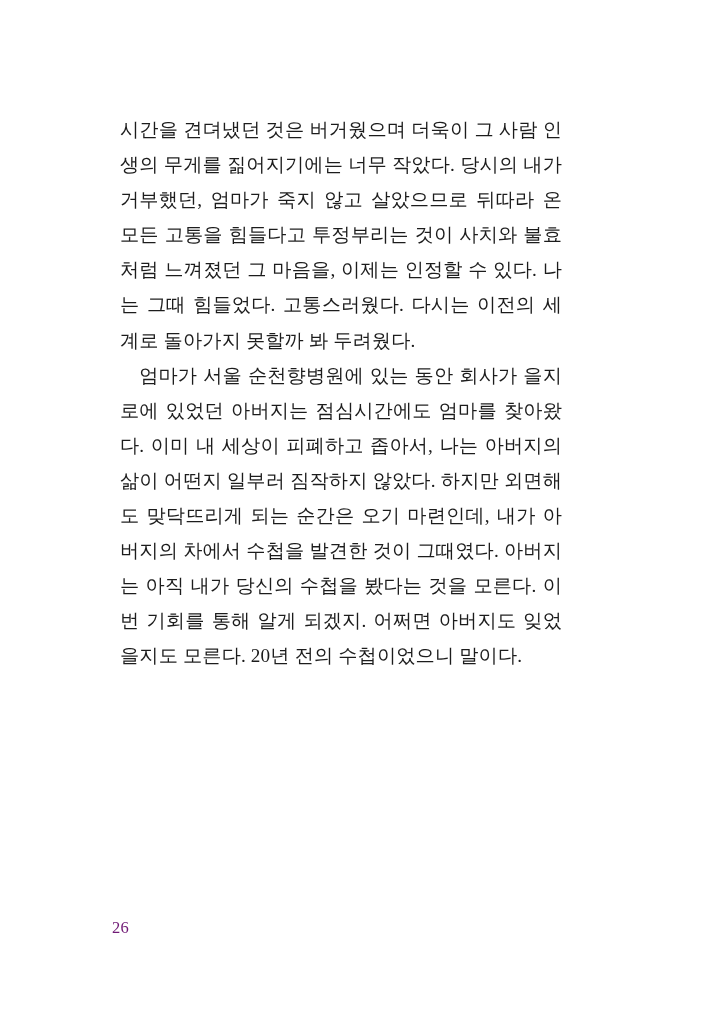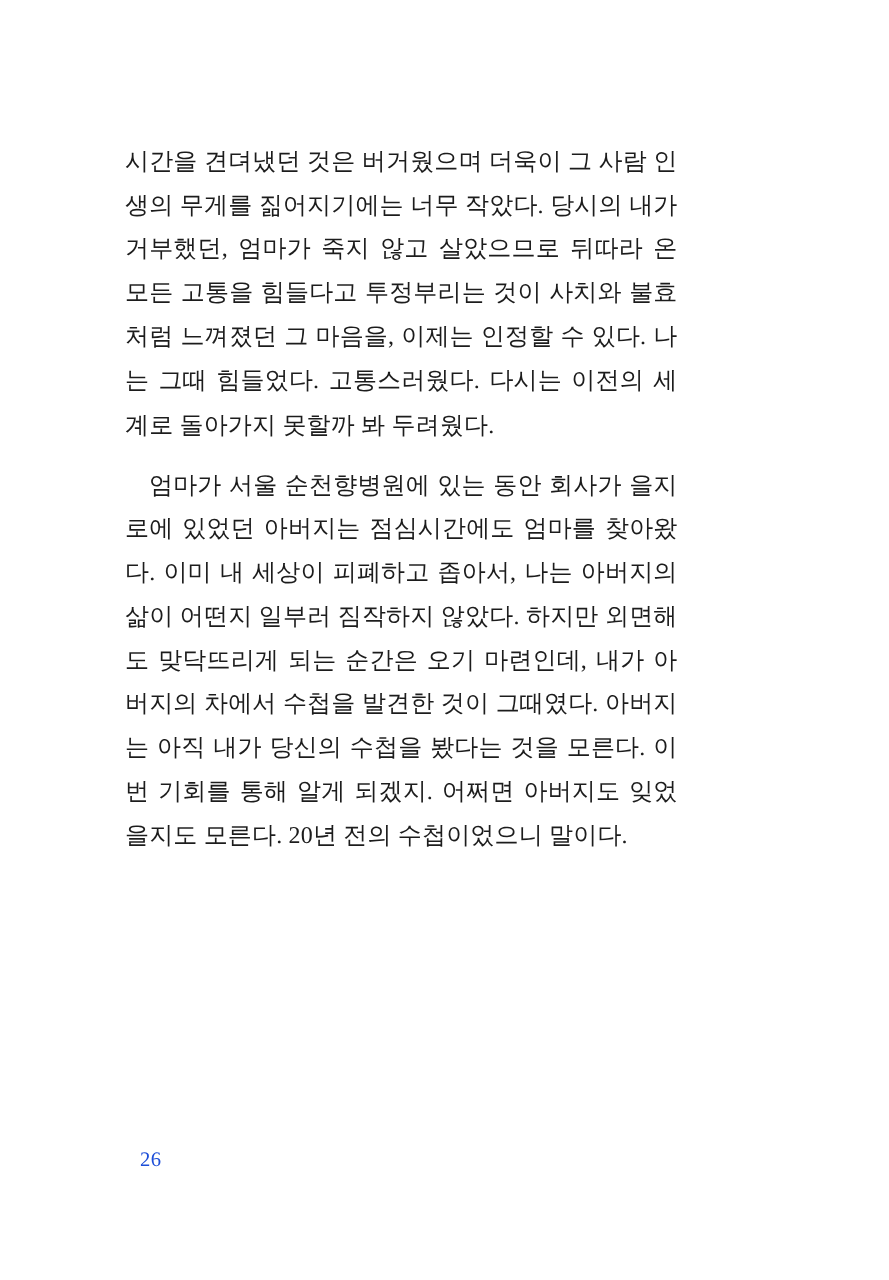--- a/index.html
+++ b/index.html
@@ -27,7 +27,7 @@
   
   .text-block {
     position: absolute;
-    left: 100px;
+    left: 120px;
     top: 112px;
     width: 442px;
   }

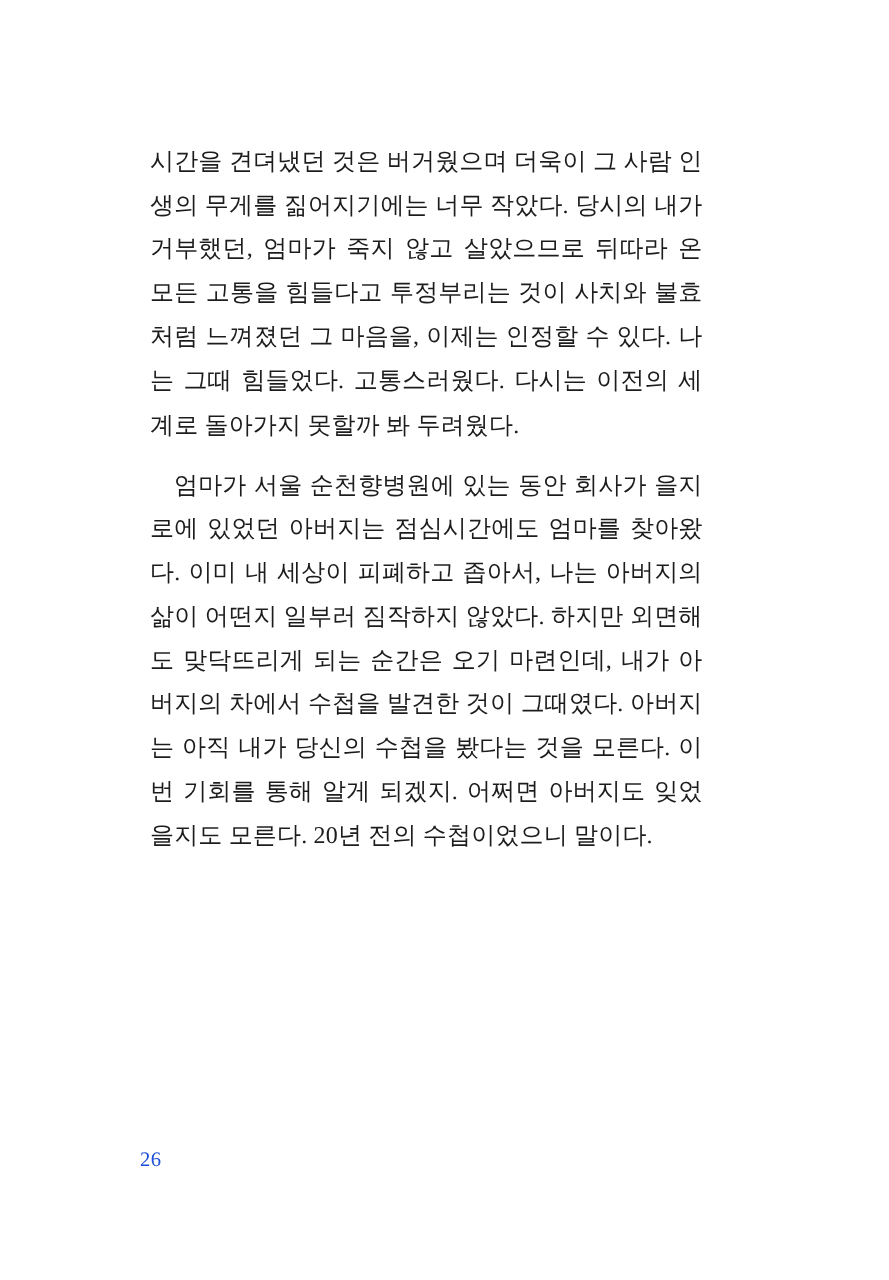--- a/index.html
+++ b/index.html
@@ -45,7 +45,6 @@
 
   .para + .para {
     text-indent: 1em;
-    margin-top: 13px;
   }
 
   

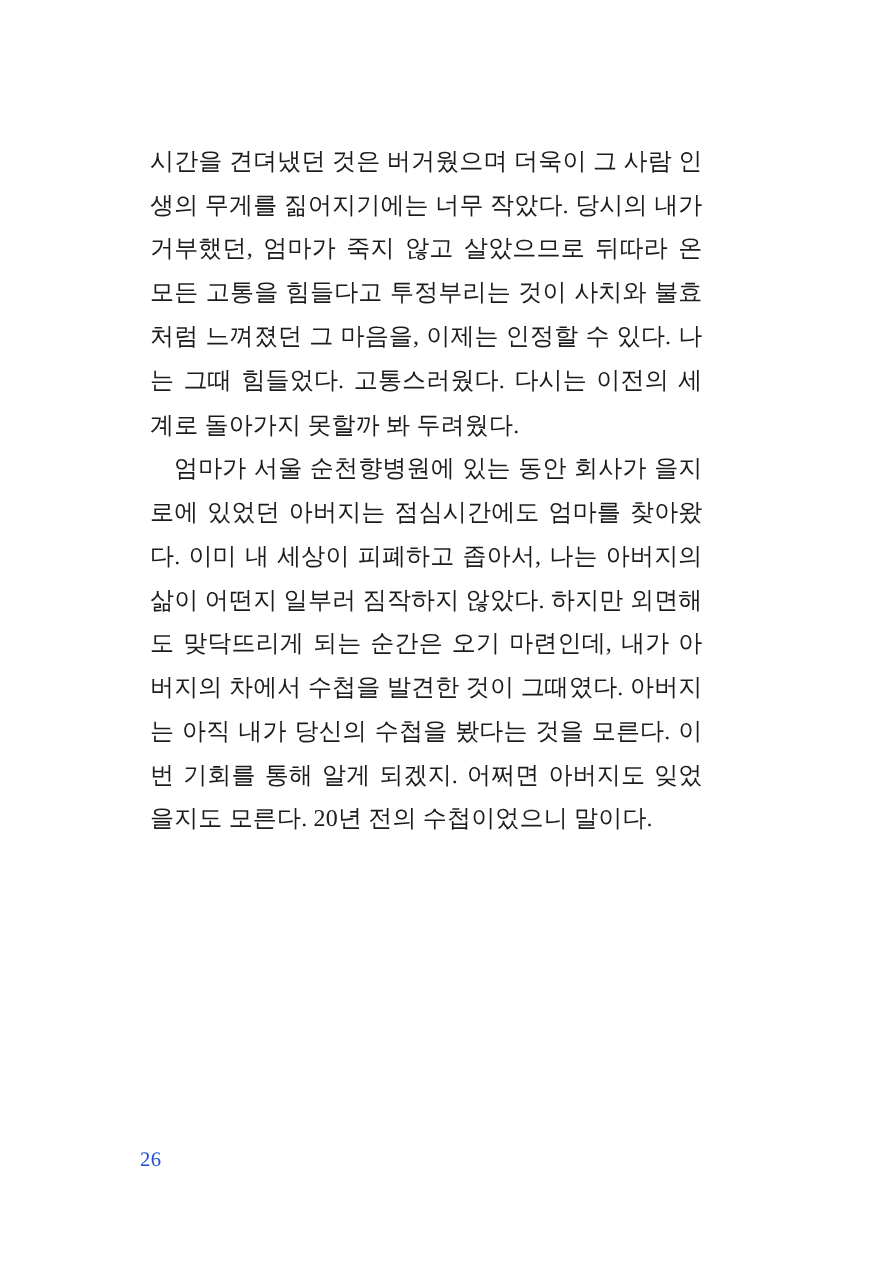--- a/index.html
+++ b/index.html
@@ -58,7 +58,7 @@
     top: 918px;
     font-size: 16.5px;
     line-height: 20px;
-    color: #1d4ed8;
+    color: #701a75;
     letter-spacing: 0.3px;
   }
 </style>

